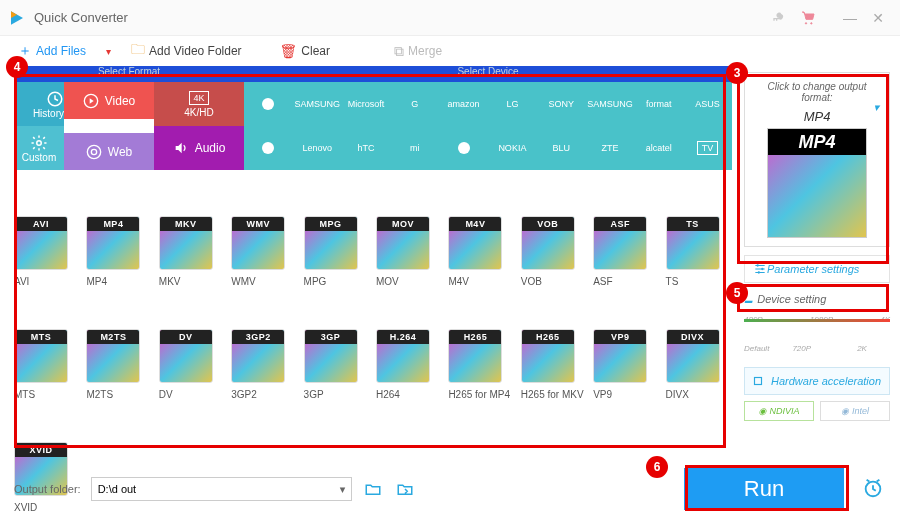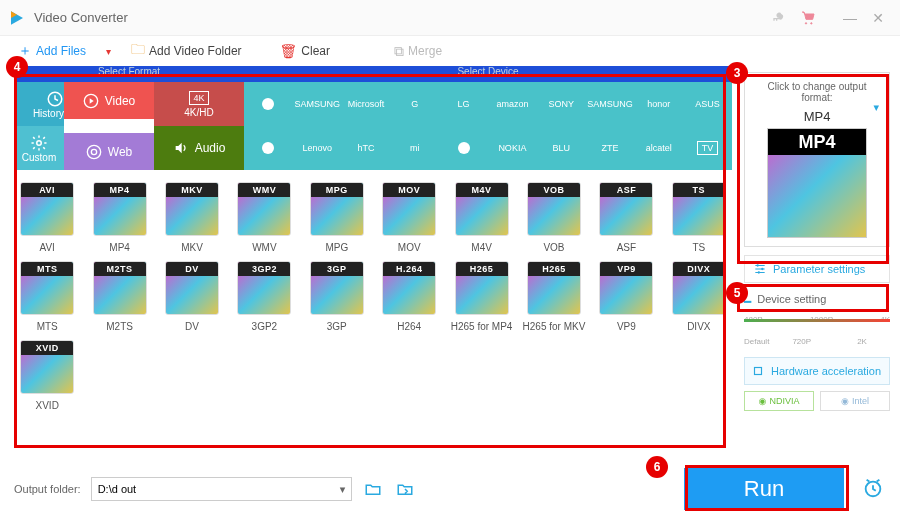--- a/index.html
+++ b/index.html
@@ -106,7 +106,7 @@
       <path fill="#2aa9e0" d="M4 3l16 9-16 9z"></path>
       <path fill="#f39c12" d="M4 3l8 4.5L4 12z"></path>
     </svg>
-  <span class="title">Video Converter</span>
+  <span class="title">Quick Converter</span>
   <div class="ctl">
       <svg class="key-ic" viewBox="0 0 24 24">
         <path fill="currentColor" d="M14 6a4 4 0 10-3.46 6H2v4h2v-2h2v2h2v-2h2.54A4 4 0 1014 6z"></path>

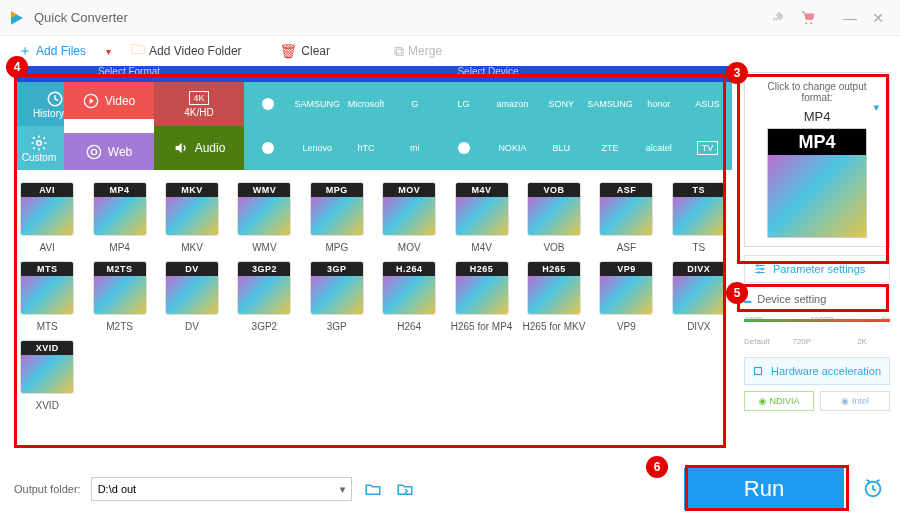--- a/index.html
+++ b/index.html
@@ -23,7 +23,7 @@
 
 .main { display: flex; height: 395px; }
 .left { flex: 1; padding: 0 8px 6px 14px; position: relative; }
-.right { width: 160px; padding: 6px 10px 0 4px; }
+.right { width: 160px; padding: 6px 10px 0 4px; font-style: italic; }
 
 
 .anno { position: absolute; border: 3px solid #e60000; pointer-events: none; z-index: 50; }

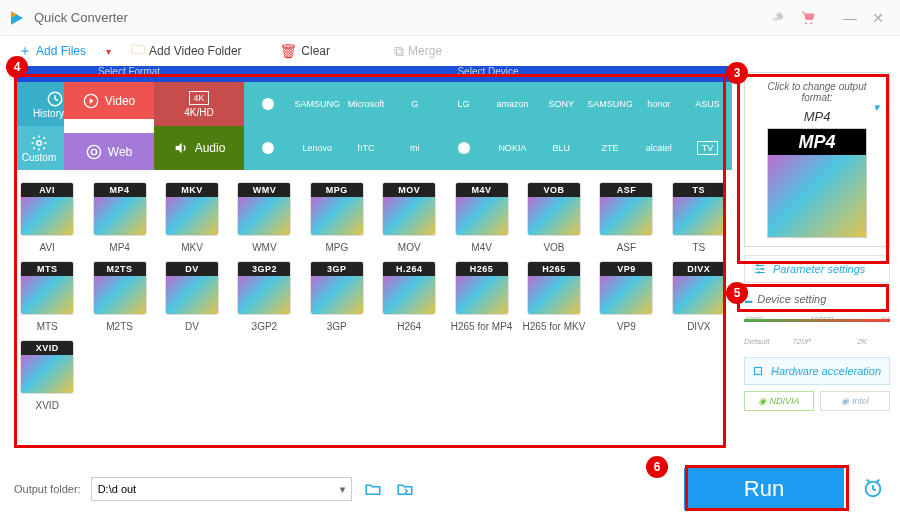--- a/index.html
+++ b/index.html
@@ -205,8 +205,8 @@
           <div class="brand">SAMSUNG</div>
           <div class="brand">Microsoft</div>
           <div class="brand">G</div>
+          <div class="brand">amazon</div>
           <div class="brand">LG</div>
-          <div class="brand">amazon</div>
           <div class="brand">SONY</div>
           <div class="brand">SAMSUNG</div>
           <div class="brand">honor</div>

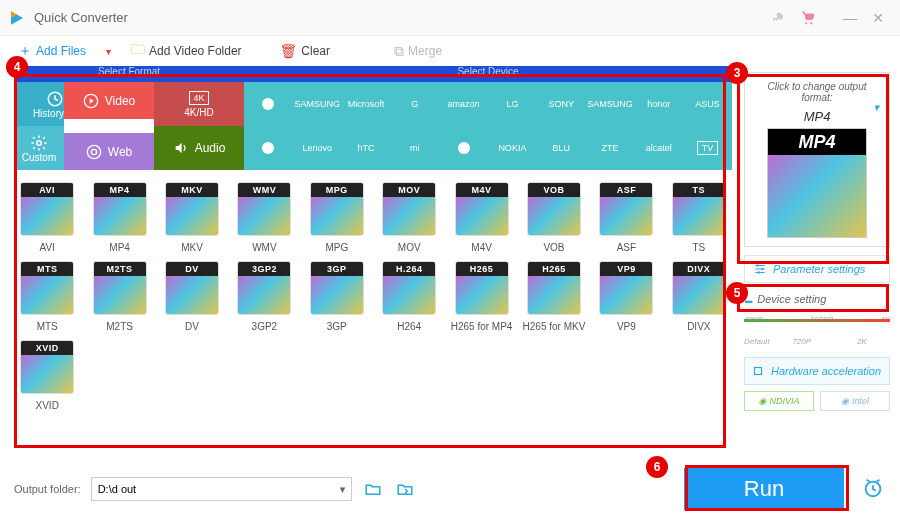--- a/index.html
+++ b/index.html
@@ -209,7 +209,7 @@
           <div class="brand">LG</div>
           <div class="brand">SONY</div>
           <div class="brand">SAMSUNG</div>
-          <div class="brand">honor</div>
+          <div class="brand">format</div>
           <div class="brand">ASUS</div>
           <div class="brand">
             <svg width="18" height="18" viewBox="0 0 24 24">

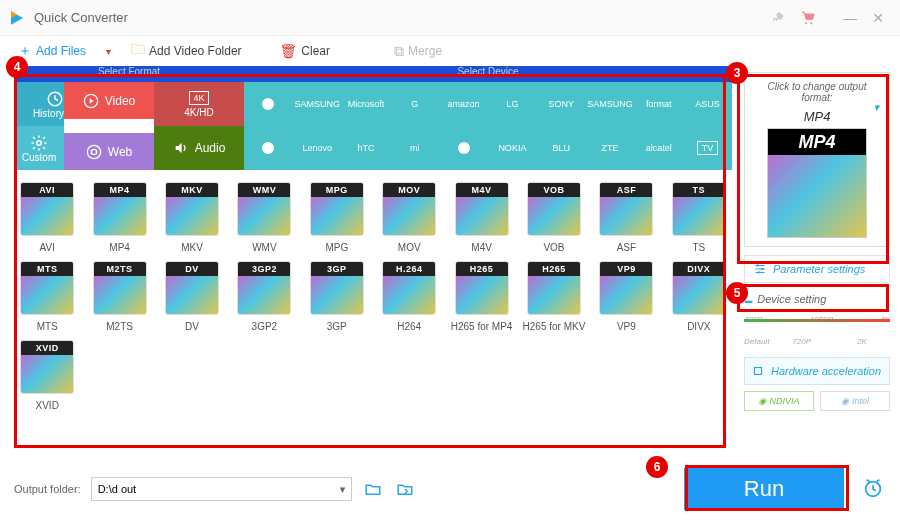--- a/index.html
+++ b/index.html
@@ -38,7 +38,7 @@
 .strip .block.video { background: #ef5350; }
 .strip .block.web { background: #a37bd6; }
 .strip .block.khd { background: #c64d4b; flex-direction: column; gap: 2px; font-size: 10px; }
-.strip .block.audio { background: #4d7c0f; }
+.strip .block.audio { background: #a21caf; }
 .strip .brands { flex: 1; background: #49c2c9; display: grid; grid-template-columns: repeat(10, 1fr); grid-template-rows: 1fr 1fr; }
 .brand { color: #fff; font-size: 9px; display: flex; align-items: center; justify-content: center; text-align: center; }
 

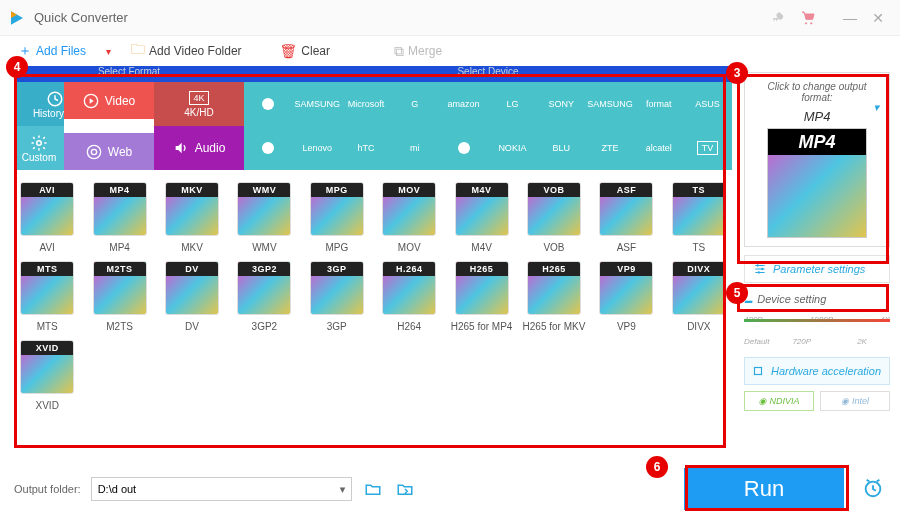--- a/index.html
+++ b/index.html
@@ -48,7 +48,7 @@
 
 
 .fmtgrid { display: grid; grid-template-columns: repeat(10, 1fr); gap: 6px 6px; margin-top: 12px; }
-.fmt { display: flex; flex-direction: column; align-items: center; gap: 6px; cursor: pointer; }
+.fmt { display: flex; flex-direction: column; gap: 6px; cursor: pointer; margin-top: 34px; }
 .fmt .thumb { width: 54px; height: 54px; border: 1px solid #ddd; border-radius: 3px; background: linear-gradient(135deg, #e14eca 0%, #4ec5e1 50%, #e1c54e 100%); position: relative; overflow: hidden; }
 .fmt .thumb .tag { position: absolute; top: 0; left: 0; right: 0; height: 14px; background: #222; color: #fff; font-size: 9px; font-weight: bold; display: flex; align-items: center; justify-content: center; letter-spacing: .5px; }
 .fmt .lbl { font-size: 10px; color: #555; }

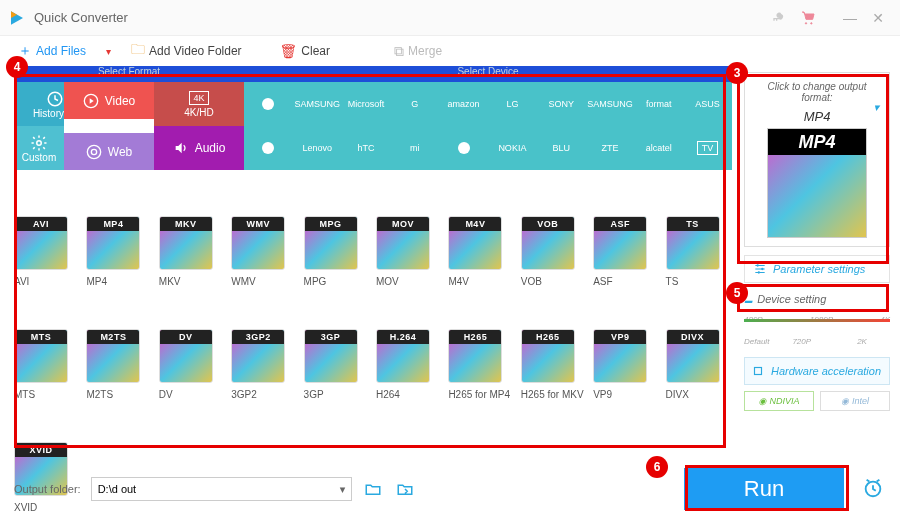--- a/index.html
+++ b/index.html
@@ -63,7 +63,7 @@
 .ofcard .big { width: 100px; height: 110px; margin: 0 auto; border: 1px solid #ccc; background: linear-gradient(135deg, #e14eca 0%, #4ec5e1 50%, #e1c54e 100%); position: relative; }
 .ofcard .big .bigtag { background: #000; color: #fff; font-size: 18px; font-weight: bold; text-align: center; height: 26px; line-height: 26px; }
 
-.param { border: 1px solid #e3e3e3; padding: 6px 8px; font-size: 11px; color: #2aa9e0; display: flex; align-items: center; gap: 6px; cursor: pointer; margin-bottom: 10px; background: #fff; position: relative; }
+.param { border: 1px solid #e3e3e3; padding: 6px 8px; font-size: 11px; color: #2aa9e0; display: flex; align-items: center; cursor: pointer; margin-bottom: 10px; background: #fff; position: relative; }
 
 .qs-lbl { font-size: 11px; color: #666; margin-bottom: 6px; }
 .slider { position: relative; height: 24px; margin-bottom: 2px; }

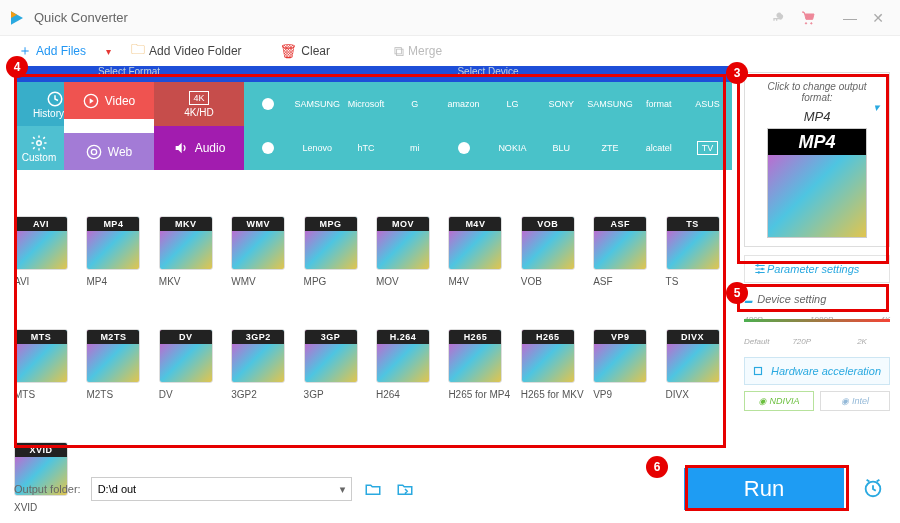--- a/index.html
+++ b/index.html
@@ -66,7 +66,7 @@
 .param { border: 1px solid #e3e3e3; padding: 6px 8px; font-size: 11px; color: #2aa9e0; display: flex; align-items: center; cursor: pointer; margin-bottom: 10px; background: #fff; position: relative; }
 
 .qs-lbl { font-size: 11px; color: #666; margin-bottom: 6px; }
-.slider { position: relative; height: 24px; margin-bottom: 2px; }
+.slider { position: relative; height: 24px; margin-bottom: 9px; }
 .slider .track { height: 3px; background: linear-gradient(90deg, #4caf50 0%, #f44336 100%); position: absolute; top: 4px; left: 0; right: 0; }
 .slider .ticks { display: flex; justify-content: space-between; font-size: 8px; color: #aaa; }
 

